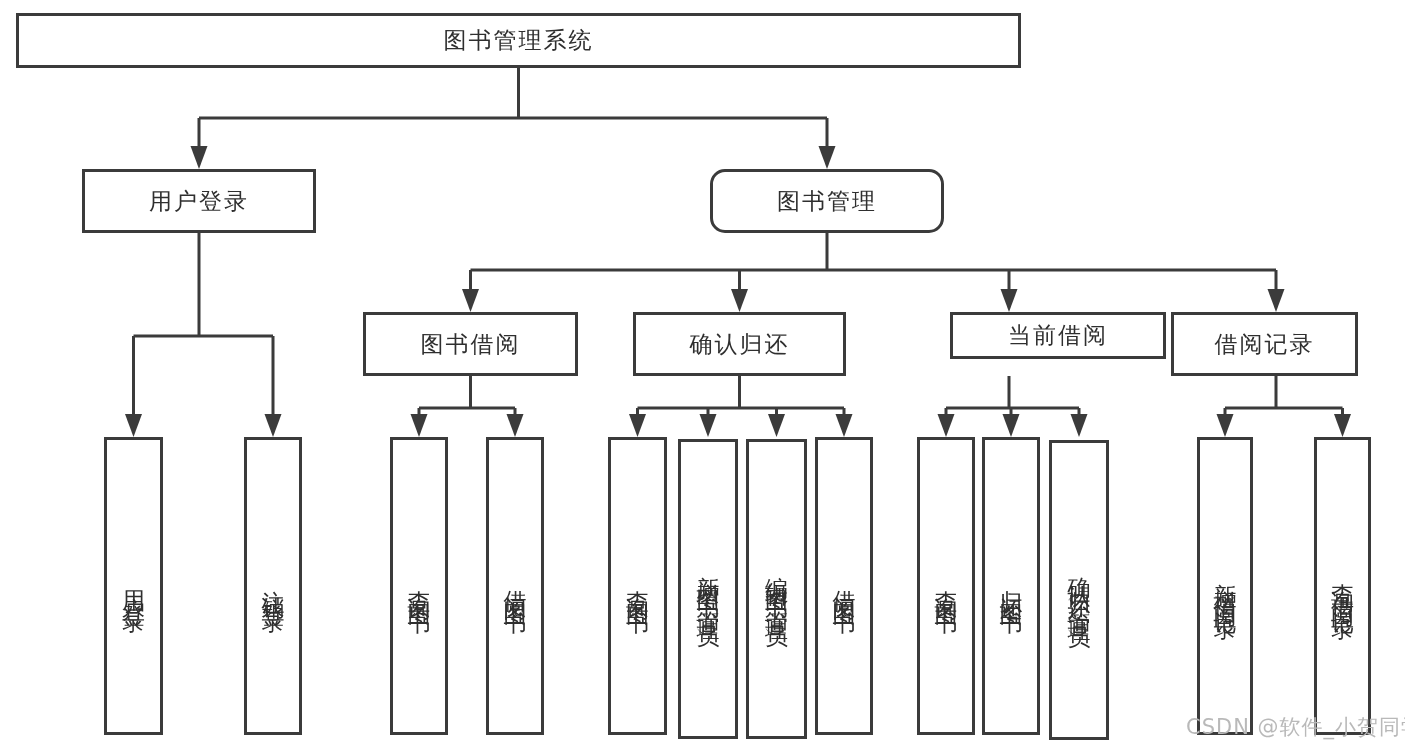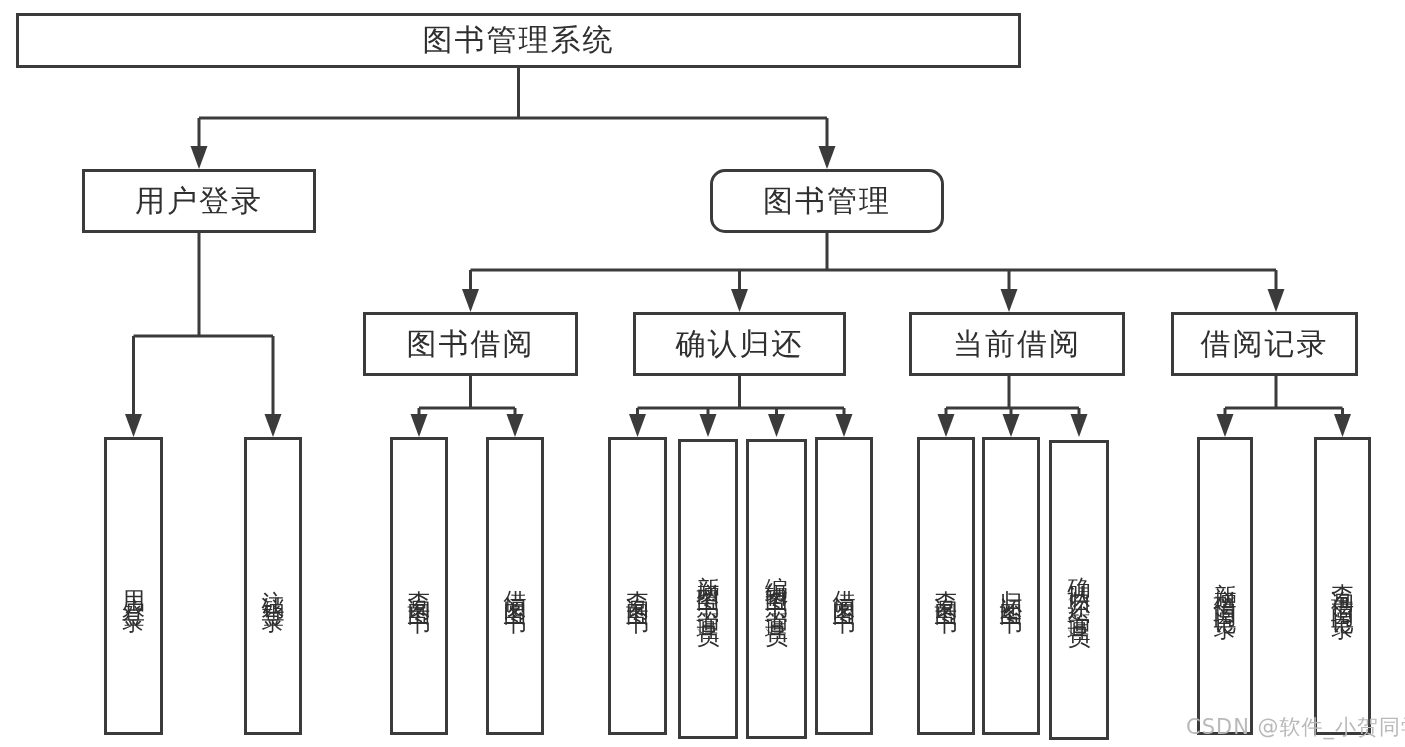--- a/index.html
+++ b/index.html
@@ -36,7 +36,7 @@
     color: var(--text);
   }
   .hnode span {
-    font-size: 30px;
+    font-size: 23px;
     letter-spacing: 2px;
     white-space: nowrap;
   }

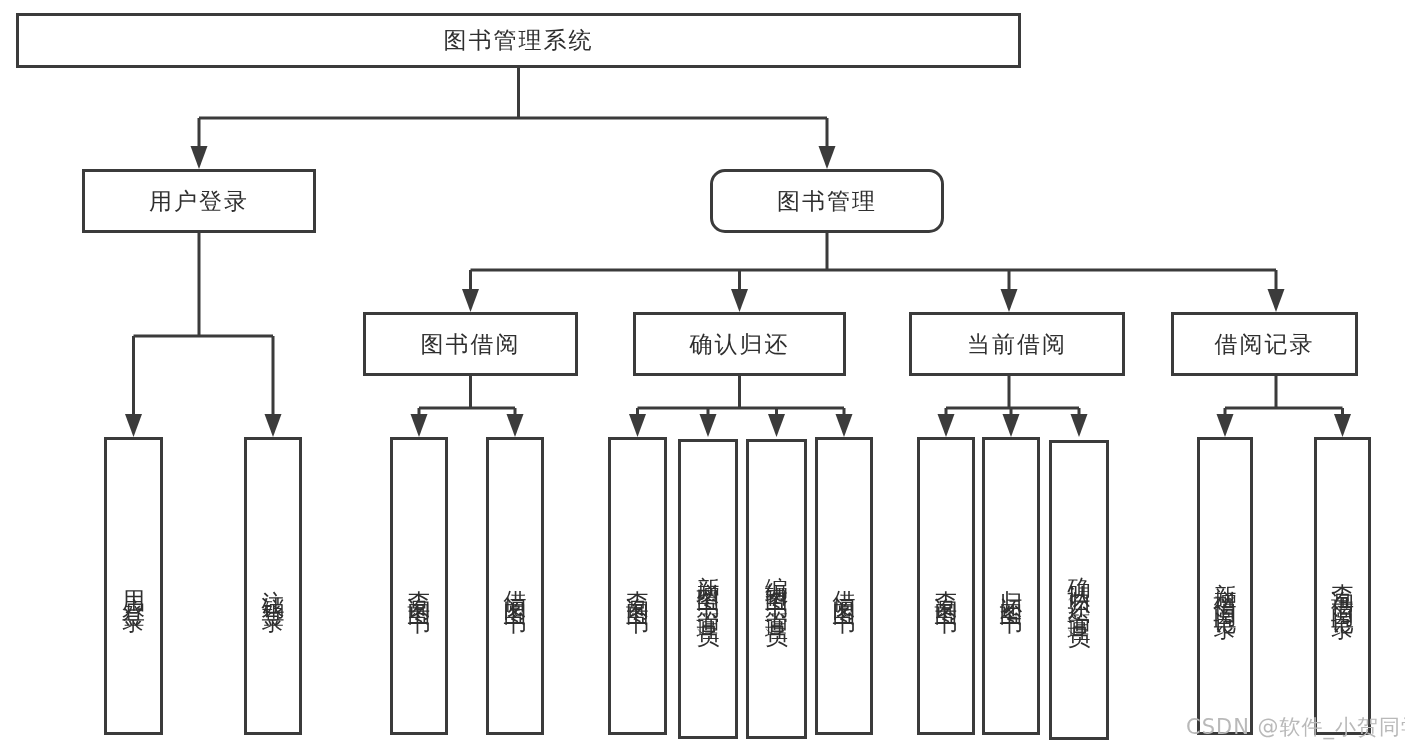--- a/index.html
+++ b/index.html
@@ -117,7 +117,7 @@
   <div class="node hnode" style="left:633px;top:312px;width:213px;height:64px;">
     <span>确认归还</span>
   </div>
-  <div class="node hnode" style="left:909px;top:312px;width:216px;height:64px;">
+  <div class="node hnode" style="left:950px;top:312px;width:216px;height:47px;">
     <span>当前借阅</span>
   </div>
   <div class="node hnode" style="left:1171px;top:312px;width:187px;height:64px;">

